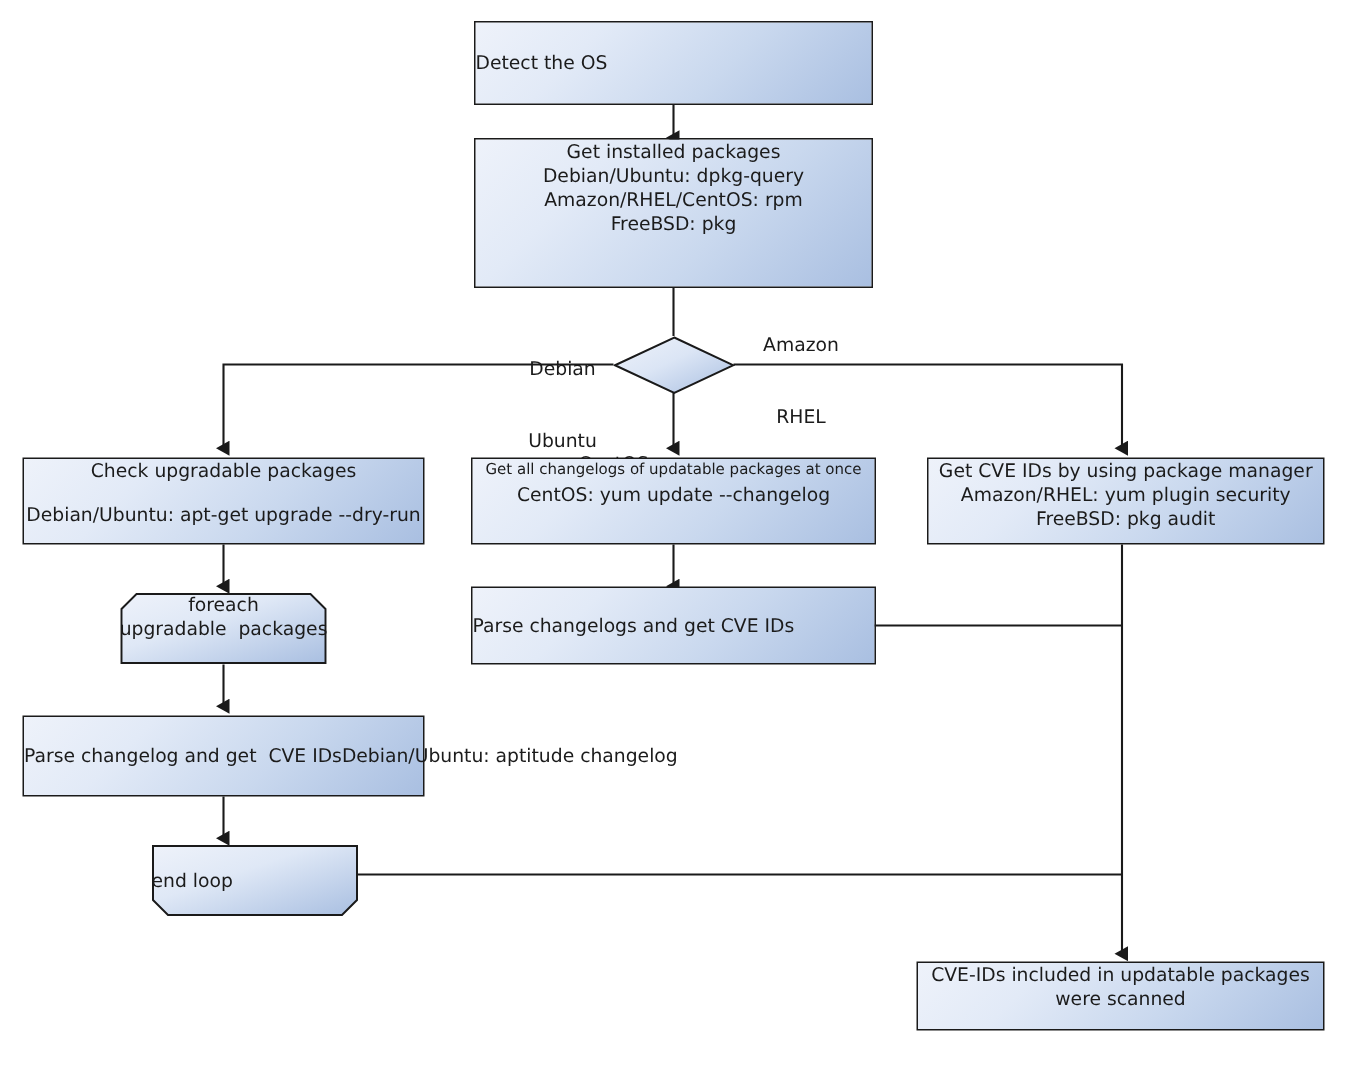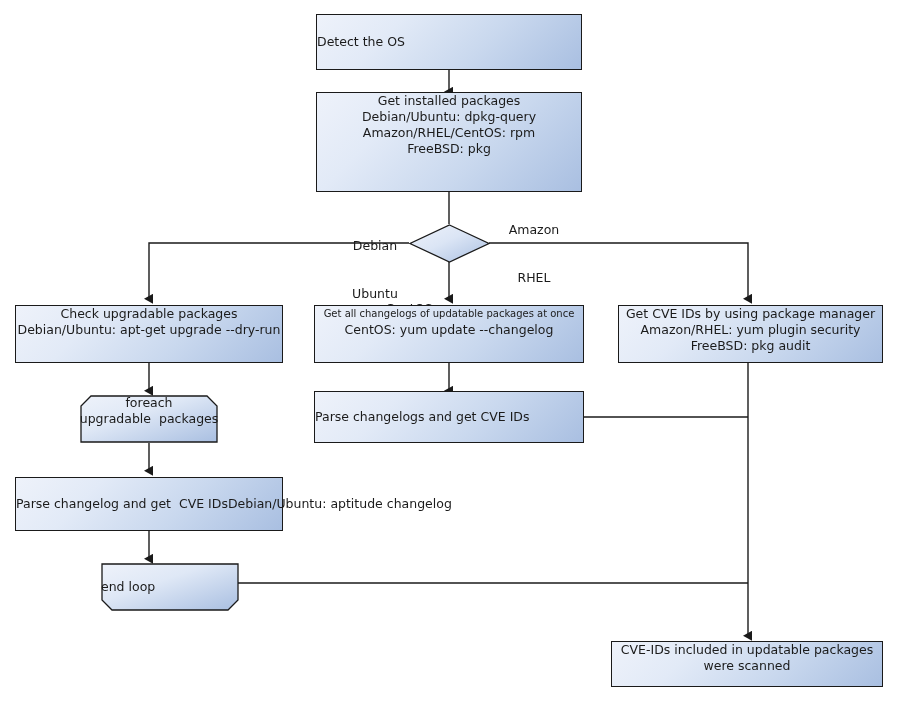--- a/index.html
+++ b/index.html
@@ -154,7 +154,7 @@
     <div>CentOS</div>
   </div>
 
-  <div class="node box" style="left:15px; top:305px; width:268px; height:58px; flex-direction:column;">
+  <div class="node box" style="left:15px; top:305px; width:268px; height:58px; flex-direction:column;gap:13px;">
     <span>Check upgradable packages</span>
     <span>Debian/Ubuntu: apt-get upgrade --dry-run</span>
   </div>

